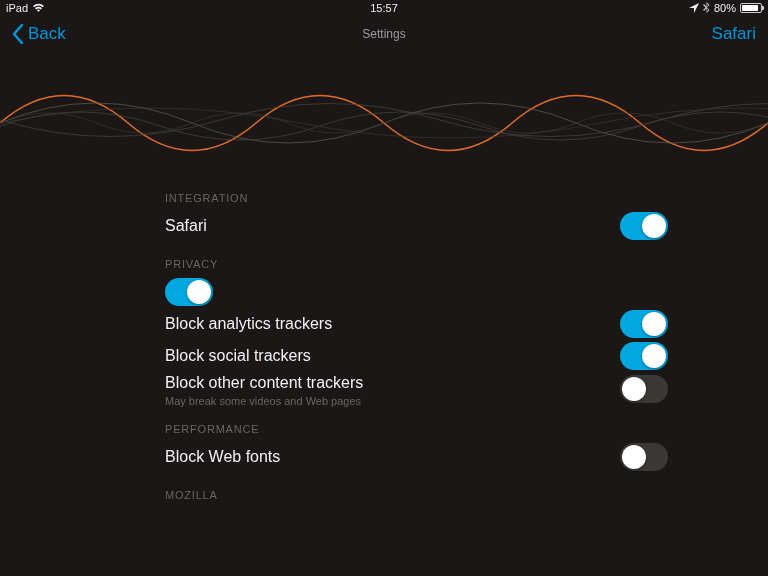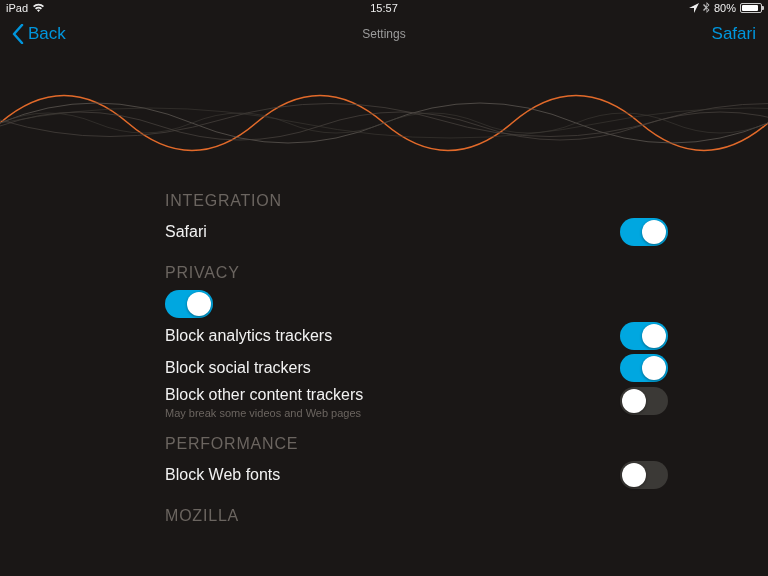--- a/index.html
+++ b/index.html
@@ -24,7 +24,7 @@
   .wave-area svg { position: absolute; left: 0; top: 0; width: 768px; height: 150px; }
 
   .settings-list { padding: 0 100px 0 165px; margin-top: -6px; }
-  .section-header { color: #6b6560; font-size: 16px; font-weight: 500; letter-spacing: 0.8px; margin-top: 16px; margin-bottom: 6px; }
+  .section-header { color: #6b6560; font-size: 11px; font-weight: 500; letter-spacing: 0.8px; margin-top: 16px; margin-bottom: 6px; }
   .section-header.first { margin-top: 0; }
   .setting-row { display: flex; align-items: center; justify-content: space-between; min-height: 32px; gap: 16px; }
   .setting-text { display: flex; flex-direction: column; }

